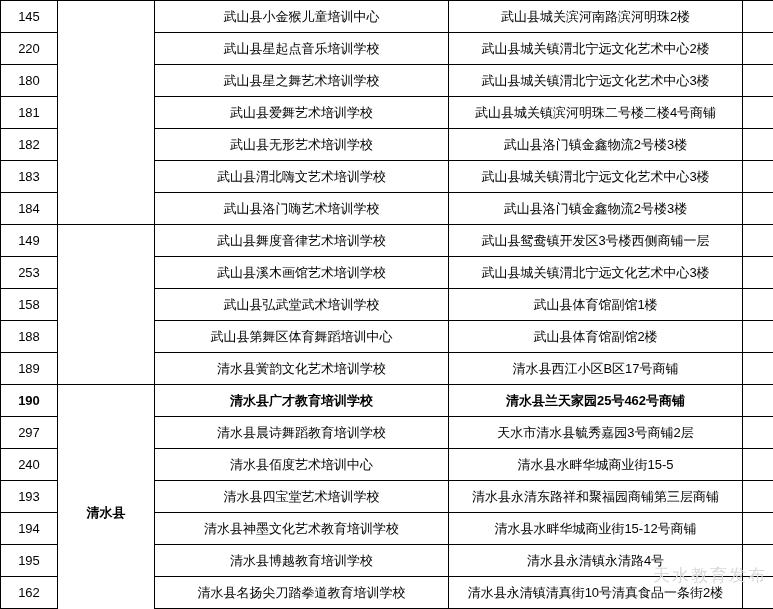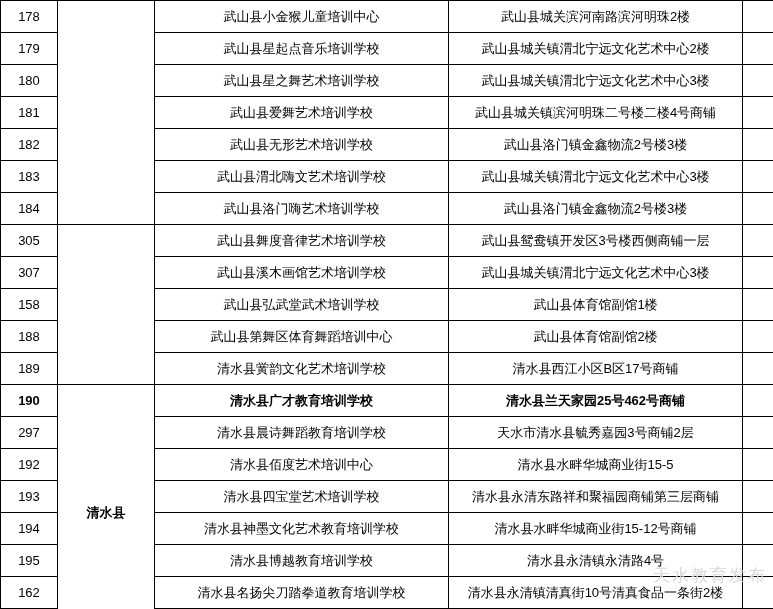--- a/index.html
+++ b/index.html
@@ -67,7 +67,7 @@
 <table class="roster">
   <tbody>
     <tr>
-      <td class="col-index">178</td>
+      <td class="col-index">145</td>
       <td class="col-county" rowspan="7"></td>
       <td class="col-name">武山县小金猴儿童培训中心</td>
       <td class="col-address">武山县城关滨河南路滨河明珠2楼</td>

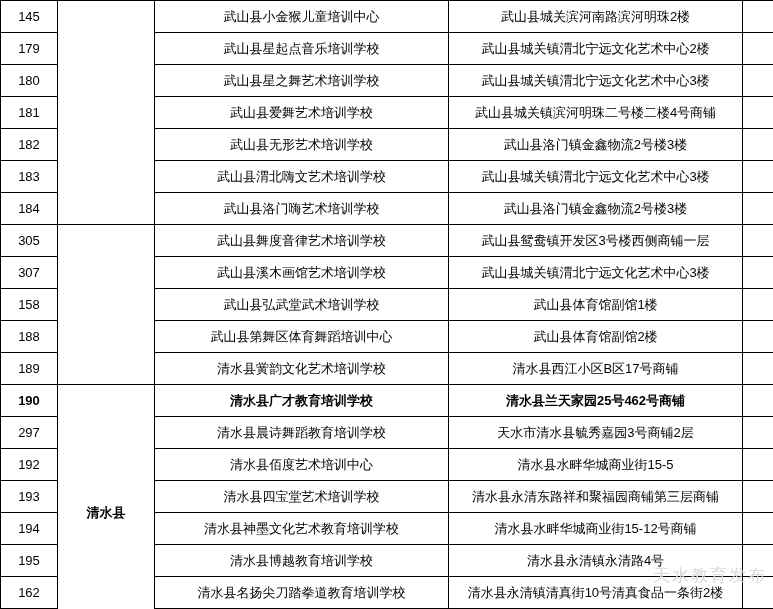--- a/index.html
+++ b/index.html
@@ -74,7 +74,7 @@
       <td class="col-tail"></td>
     </tr>
     <tr>
-      <td class="col-index">179</td>
+      <td class="col-index">220</td>
 
       <td class="col-name">武山县星起点音乐培训学校</td>
       <td class="col-address">武山县城关镇渭北宁远文化艺术中心2楼</td>

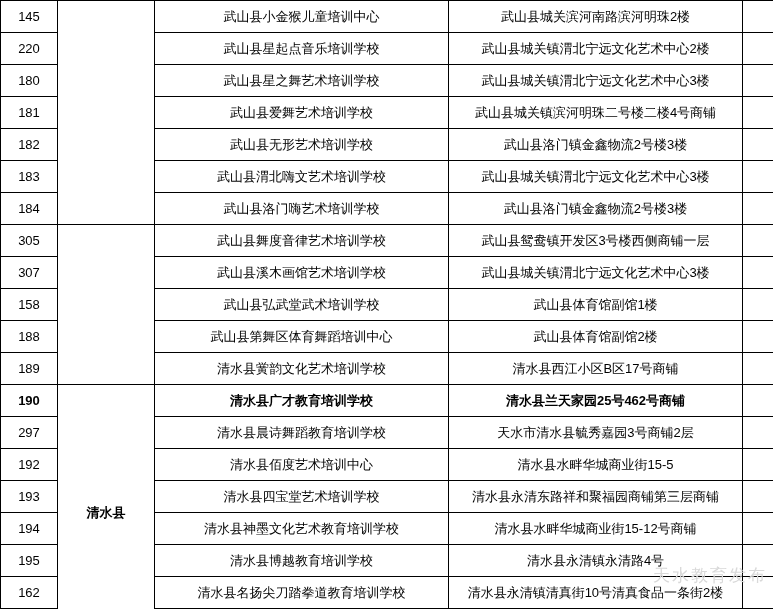--- a/index.html
+++ b/index.html
@@ -116,7 +116,7 @@
       <td class="col-tail"></td>
     </tr>
     <tr>
-      <td class="col-index">305</td>
+      <td class="col-index">149</td>
       <td class="col-county" rowspan="5"></td>
       <td class="col-name">武山县舞度音律艺术培训学校</td>
       <td class="col-address">武山县鸳鸯镇开发区3号楼西侧商铺一层</td>

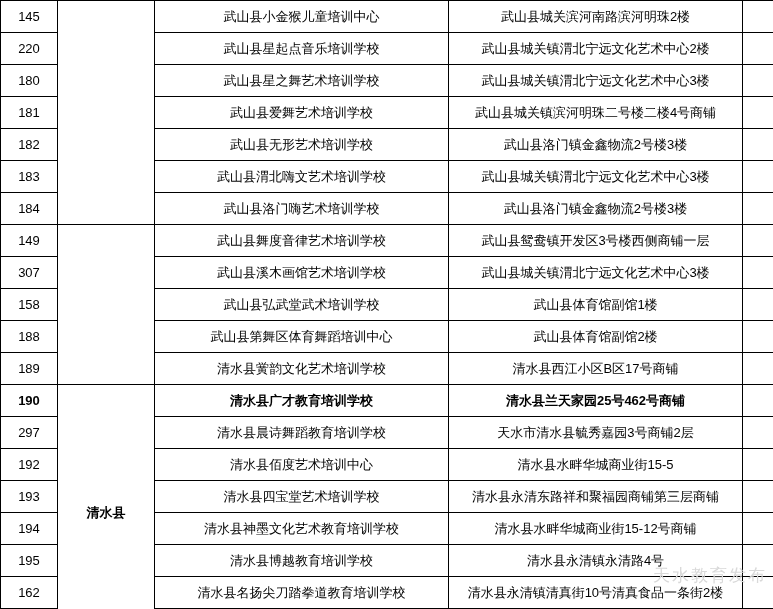--- a/index.html
+++ b/index.html
@@ -123,7 +123,7 @@
       <td class="col-tail"></td>
     </tr>
     <tr>
-      <td class="col-index">307</td>
+      <td class="col-index">253</td>
 
       <td class="col-name">武山县溪木画馆艺术培训学校</td>
       <td class="col-address">武山县城关镇渭北宁远文化艺术中心3楼</td>

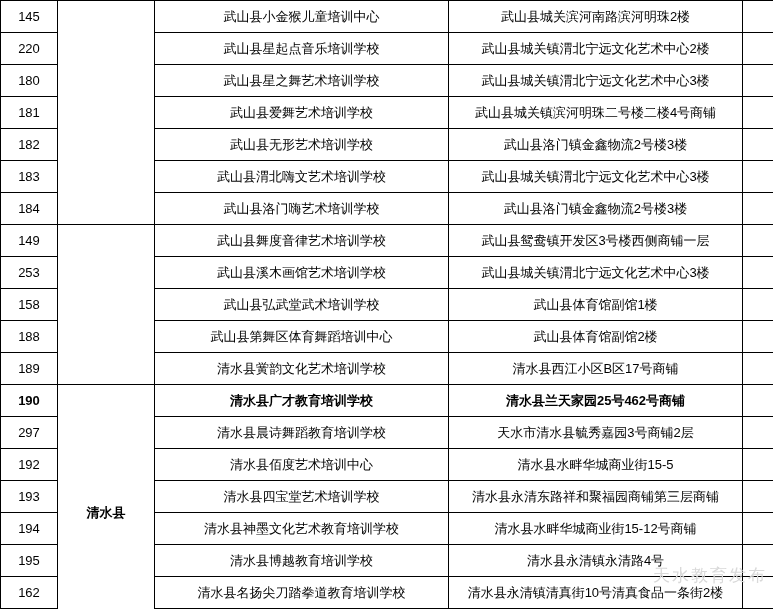--- a/index.html
+++ b/index.html
@@ -165,7 +165,7 @@
       <td class="col-tail"></td>
     </tr>
     <tr>
-      <td class="col-index">192</td>
+      <td class="col-index">240</td>
 
       <td class="col-name">清水县佰度艺术培训中心</td>
       <td class="col-address">清水县水畔华城商业街15-5</td>

